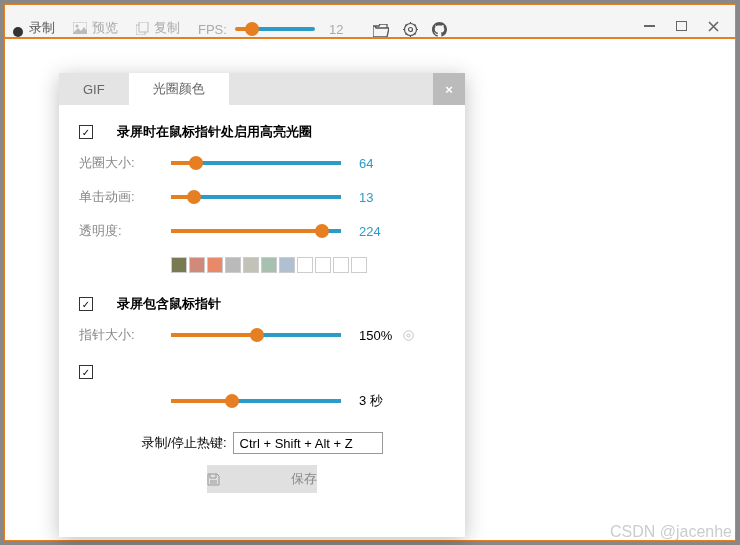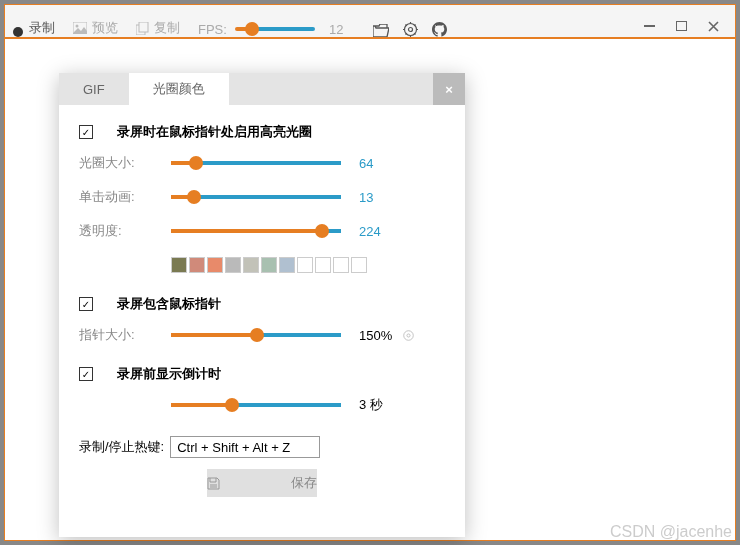--- a/index.html
+++ b/index.html
@@ -196,7 +196,6 @@
       <div class="section">
         <div class="chkrow">
           <div class="chk"></div>
-          <span class="bold">录屏前显示倒计时</span>
         </div>
         <div class="row">
           <div class="rlbl"></div>

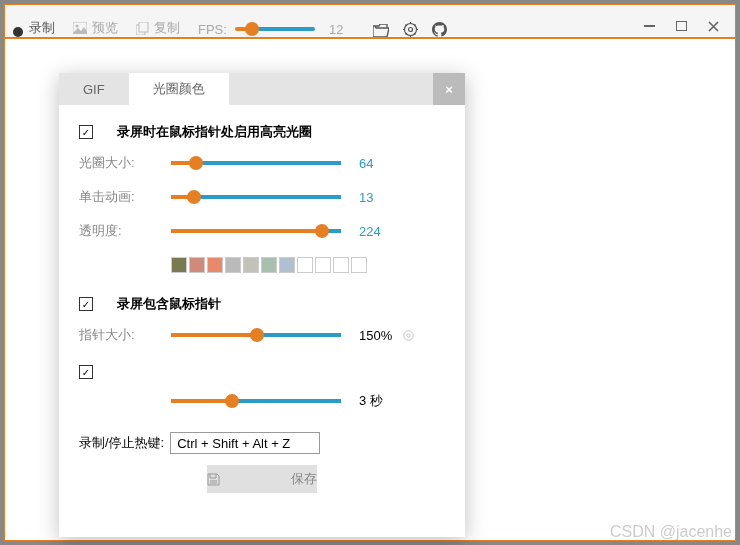--- a/index.html
+++ b/index.html
@@ -208,7 +208,7 @@
         </div>
       </div>
 
-      <div class="row" style="justify-content:flex-start">
+      <div class="row" style="justify-content:center">
         <span style="margin-right:6px">录制/停止热键:</span>
         <div class="hotkey">
             <span>Ctrl + Shift + Alt + Z</span>

